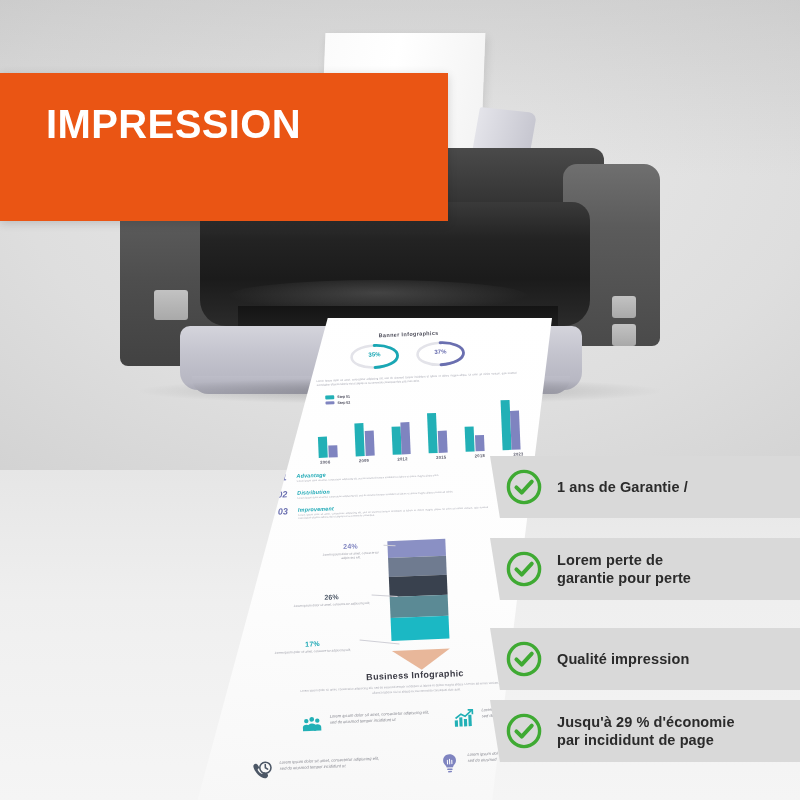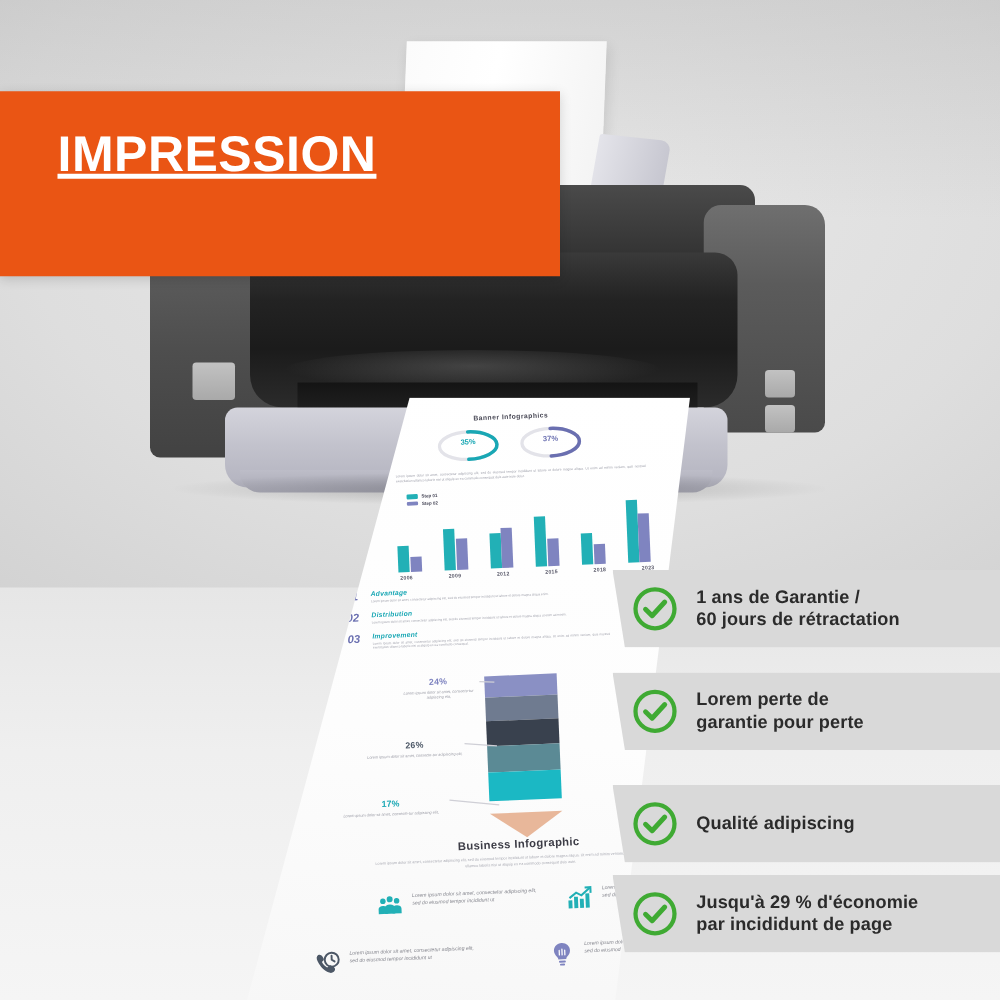--- a/index.html
+++ b/index.html
@@ -196,7 +196,7 @@
     position:absolute; left:46px; color:#ffffff;
     font-size:40px; font-weight:bold; letter-spacing:.4px; line-height:1;
   }
-  .banner-line.l1 { top:31px;text-decoration:underline; }
+  .banner-line.l1 { top:31px; }
   .banner-line.l2 { top:80px; }
 
   

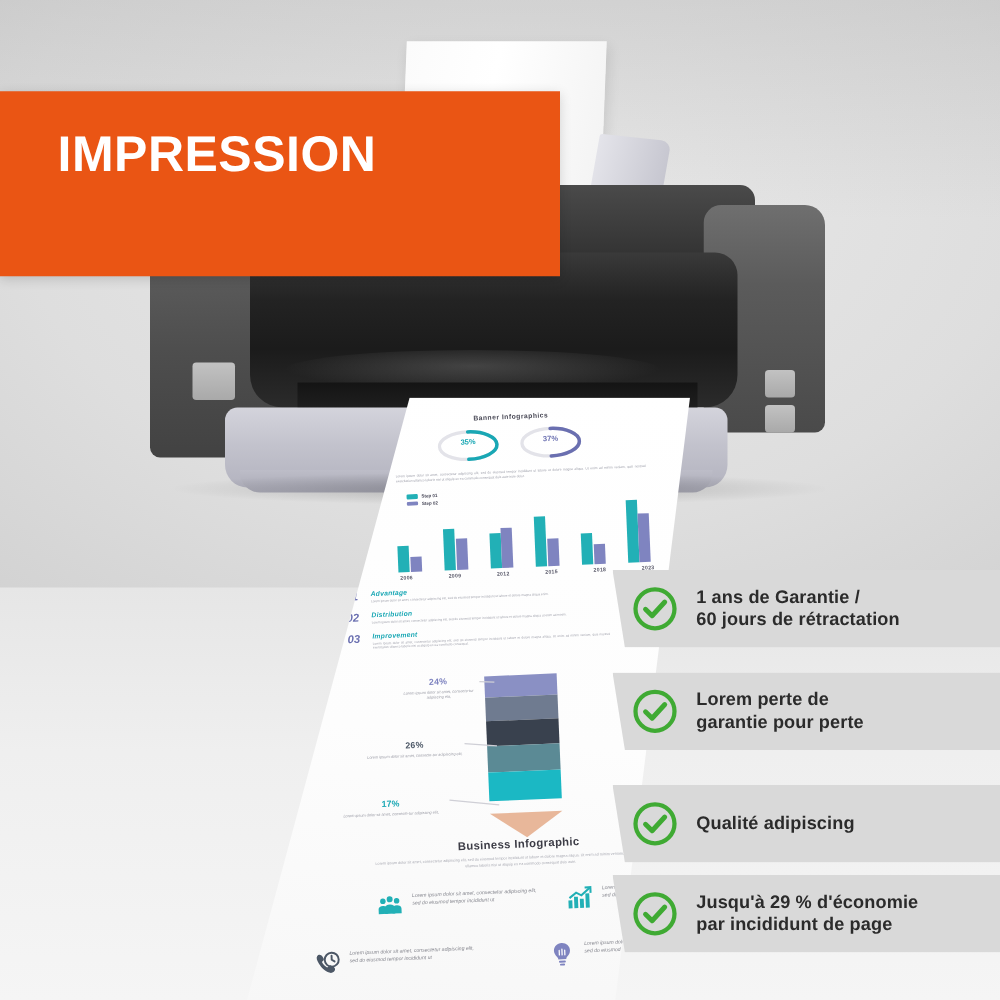--- a/index.html
+++ b/index.html
@@ -425,7 +425,6 @@
     </span>
     <span class="feature-txt">
       <span>1 ans de Garantie /</span><br>
-      <span>60 jours de rétractation</span>
     </span>
   </div>
 

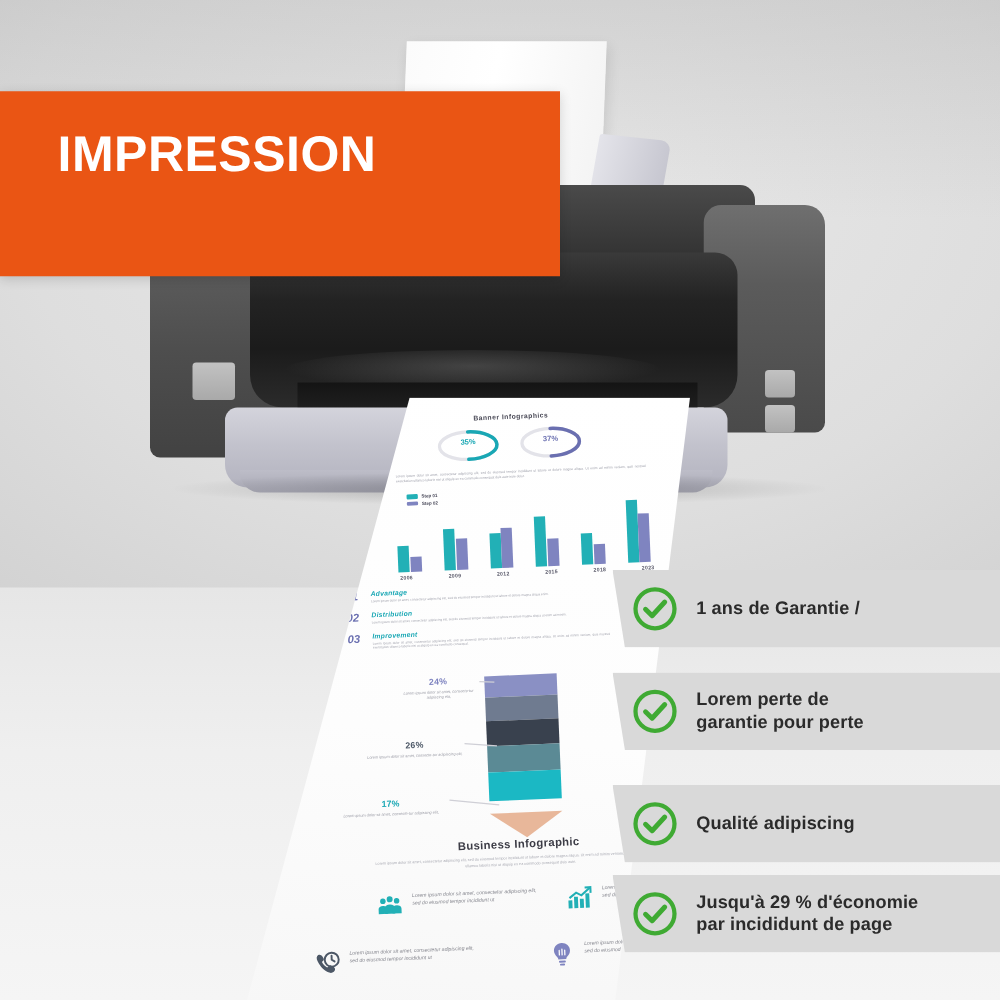--- a/index.html
+++ b/index.html
@@ -449,7 +449,7 @@
         </svg>
     </span>
     <span class="feature-txt">
-      <span>Qualité adipiscing</span>
+      <span>Qualité impression</span>
     </span>
   </div>
 

